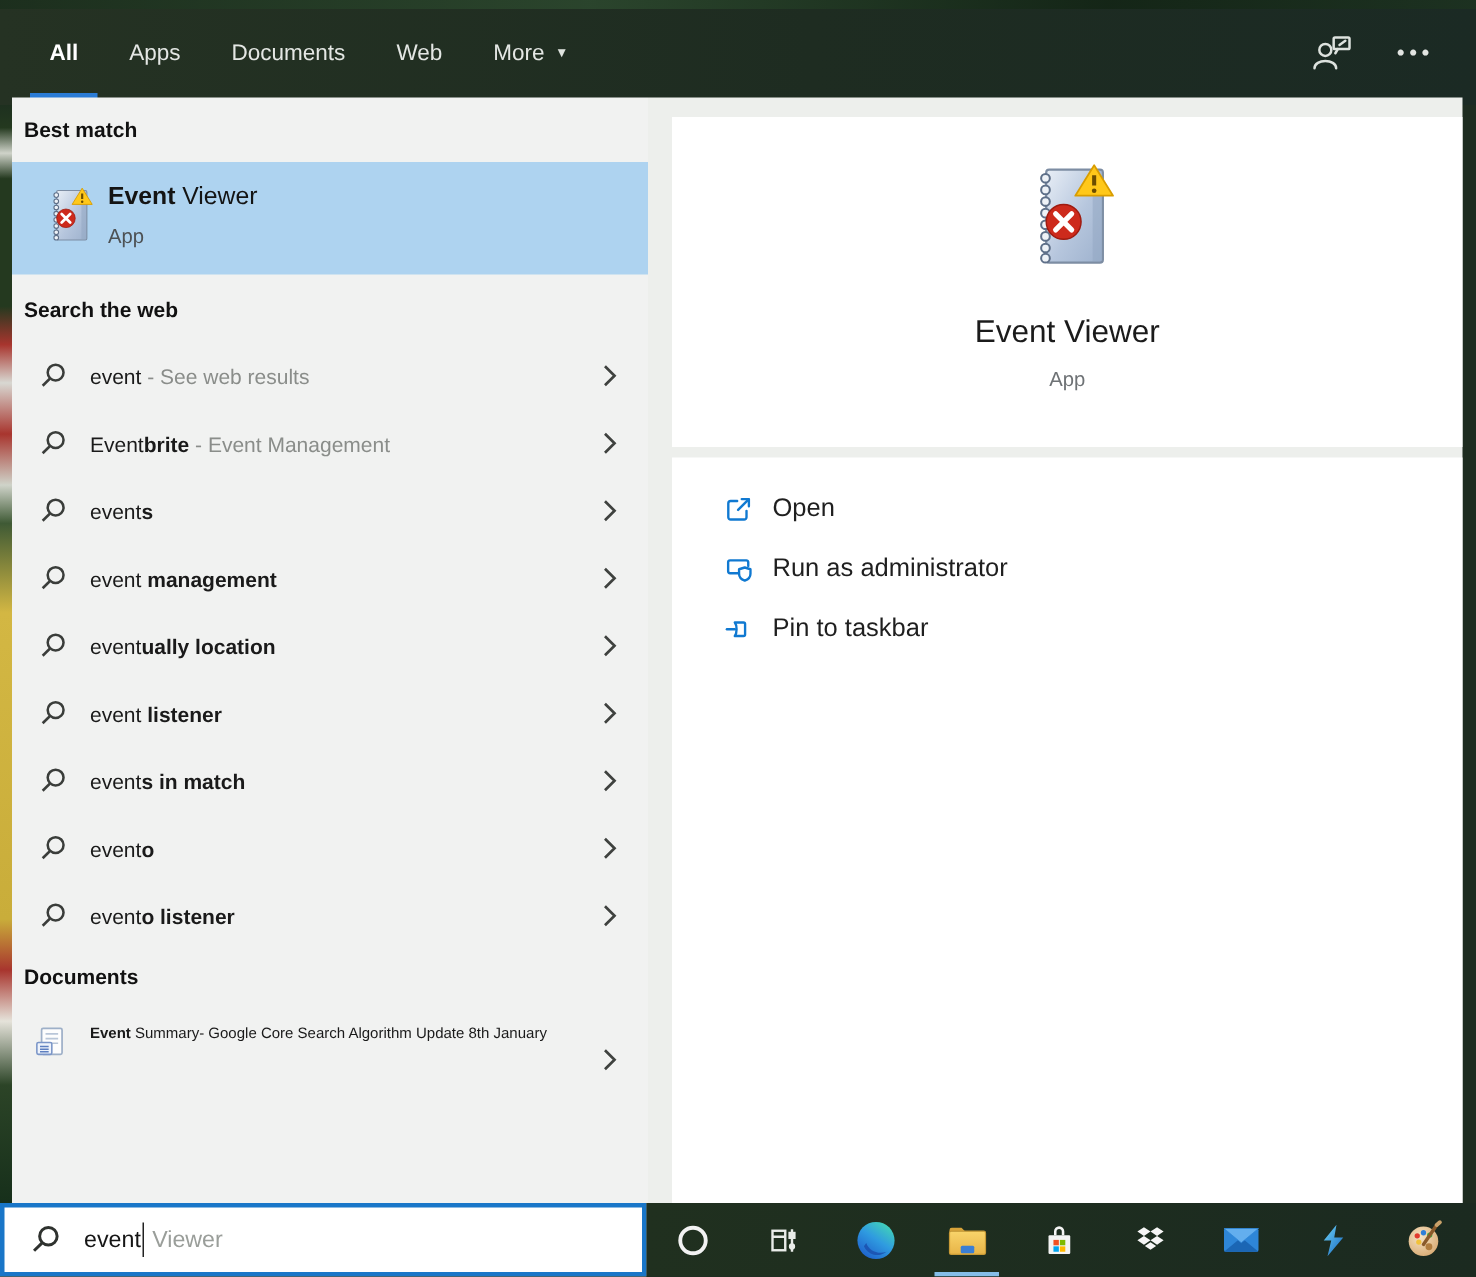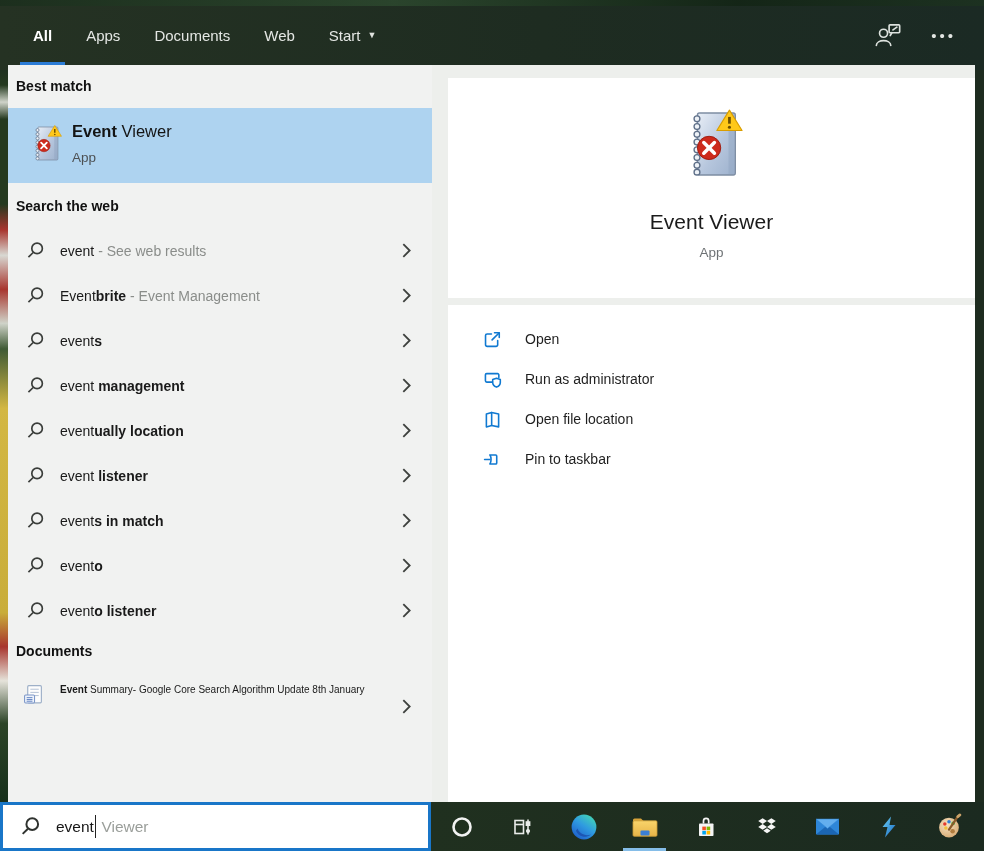--- a/index.html
+++ b/index.html
@@ -141,7 +141,7 @@
           <span>Web</span>
         </div>
       <div class="tab">
-          <span>Start</span>
+          <span>More</span>
           <span class="caret">▼</span>
         </div>
     </div>

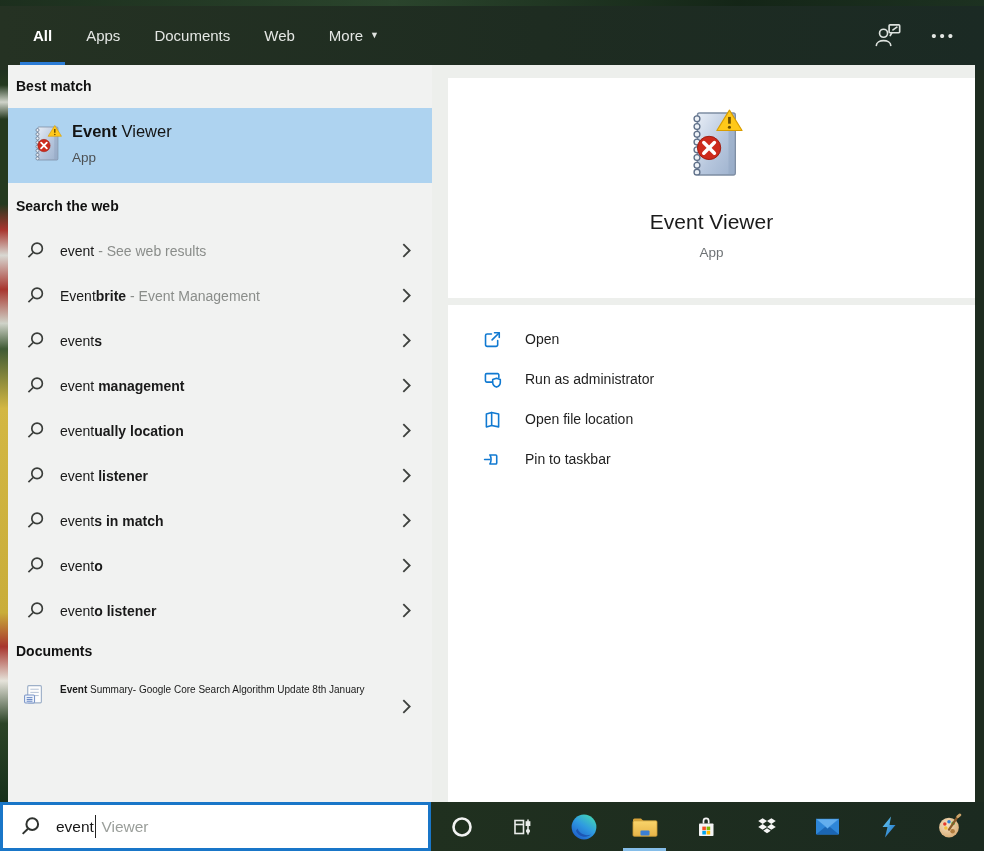--- a/index.html
+++ b/index.html
@@ -54,7 +54,7 @@
   .card-actions { left:16px; top:240px; width:527px; height:497px; padding-top:14px; }
   .act-row { position:relative; height:40px; display:flex; align-items:center; padding-left:35px; }
   .act-row svg { width:19px; height:19px; stroke:#1079d1; stroke-width:1.5; fill:none; stroke-linejoin:round; stroke-linecap:round; }
-  .act-label { margin-left:23px; font-size:14px; color:#1f1f1f; }
+  .act-label { margin-left:13px; font-size:17px; color:#1f1f1f; }
 
   
   .search-bar { position:absolute; left:0; top:802px; width:431px; height:49px; z-index:3;

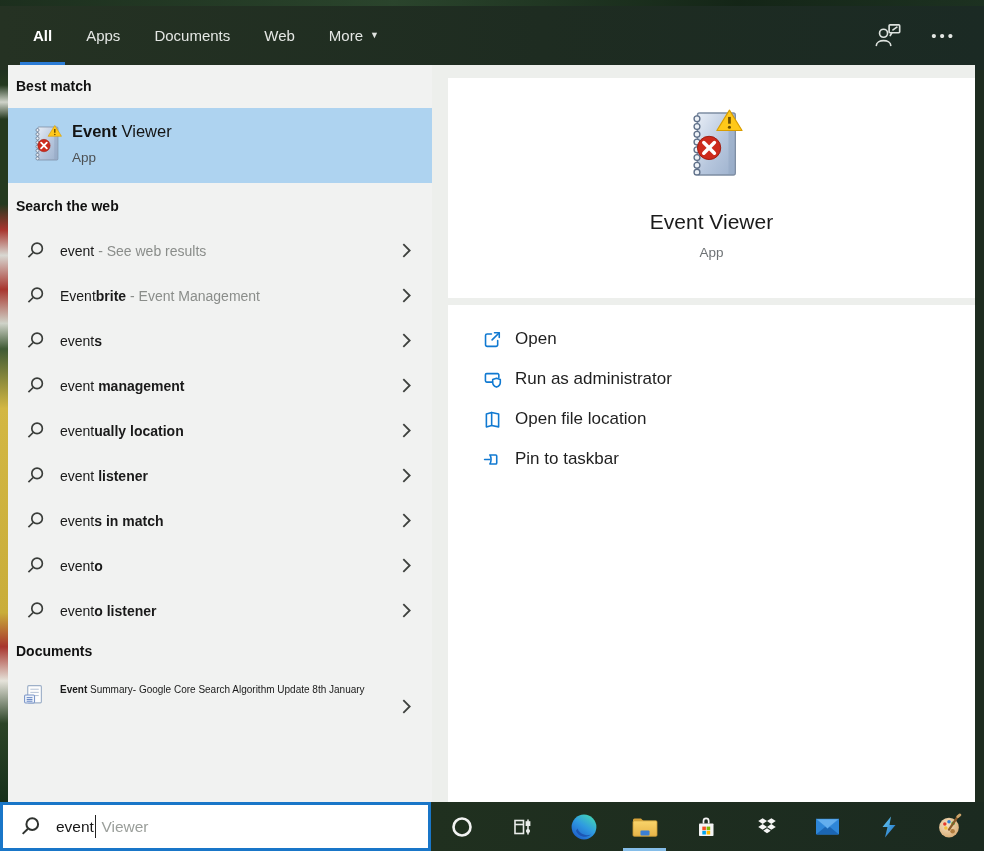--- a/index.html
+++ b/index.html
@@ -314,13 +314,6 @@
       </div>
       <div class="act-row">
         <svg viewBox="0 0 18 18">
-          <path d="M3.2 3.8 L8.2 2.4 V14.6 L3.2 16 Z"></path>
-          <path d="M8.2 2.4 L14.8 3.8 V16 L8.2 14.6"></path>
-        </svg>
-        <span class="act-label">Open file location</span>
-      </div>
-      <div class="act-row">
-        <svg viewBox="0 0 18 18">
           <line x1="1.5" y1="9" x2="6.5" y2="9"></line>
           <path d="M6.5 4.7 H12 a1 1 0 0 1 1 1 V12.3 a1 1 0 0 1 -1 1 H6.5 C8 11.5 8 6.5 6.5 4.7 Z"></path>
         </svg>

